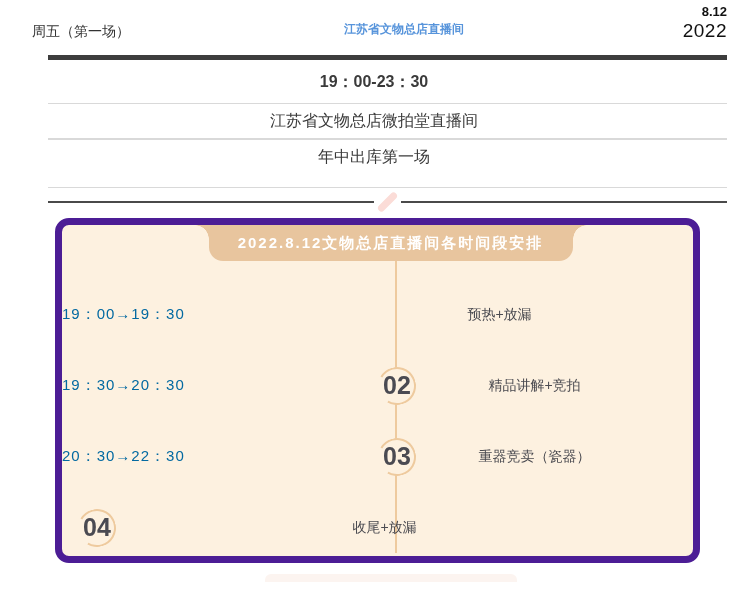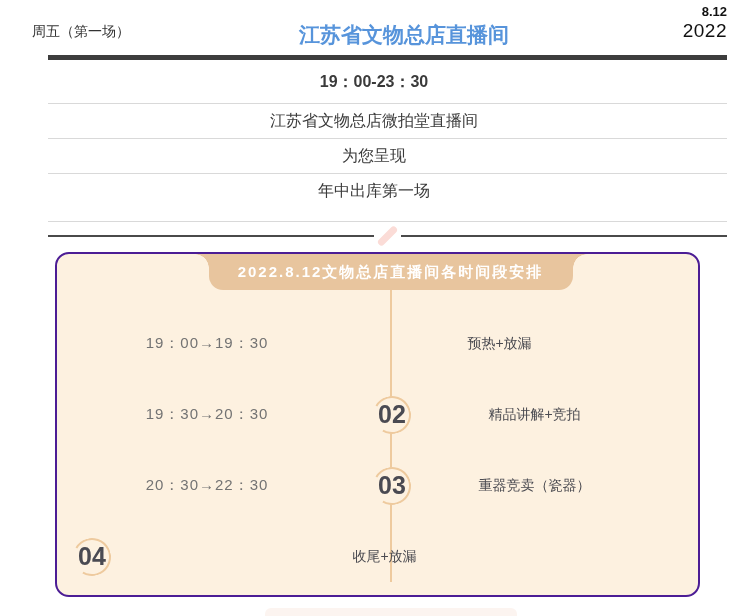--- a/index.html
+++ b/index.html
@@ -10,7 +10,7 @@
   .header { position:relative; height:55px; }
   .h-left { position:absolute; left:32px; top:23px; font-size:14px; color:#333; }
   .h-center { position:absolute; left:0; right:0; top:21px; text-align:center; padding-left:60px;
-              font-size:21px; font-weight:bold; color:#5794db; }
+              font-size:12px; font-weight:bold; color:#5794db; }
   .h-right { position:absolute; right:21px; top:5px; text-align:right; color:#111; line-height:1.15; }
   .h-right .d-small { font-size:13px; font-weight:bold; }
   .h-right .d-year  { font-size:19px; font-weight:normal; letter-spacing:0.5px; }

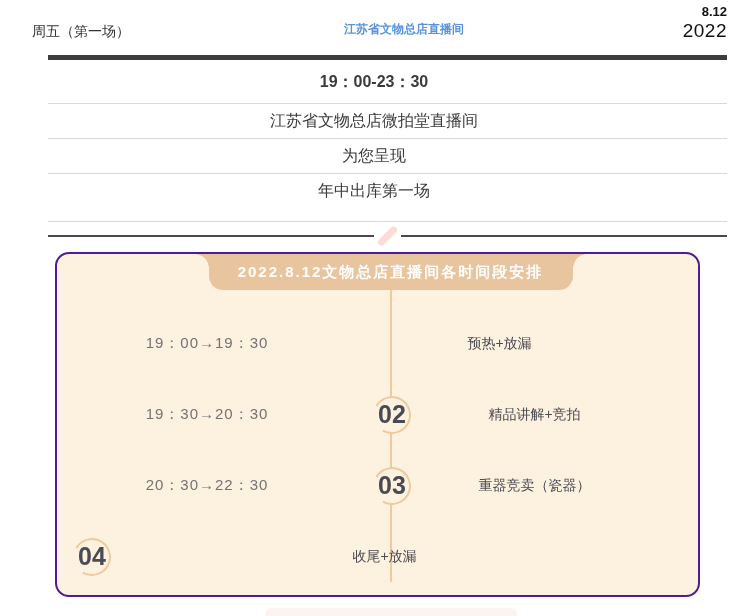--- a/index.html
+++ b/index.html
@@ -77,7 +77,6 @@
     <div class="thin-line"></div>
     <div class="intro-item">江苏省文物总店微拍堂直播间</div>
     <div class="thin-line"></div>
-    <div class="intro-item">为您呈现</div>
     <div class="thin-line"></div>
     <div class="intro-item">年中出库第一场</div>
     <div class="thin-line gap"></div>

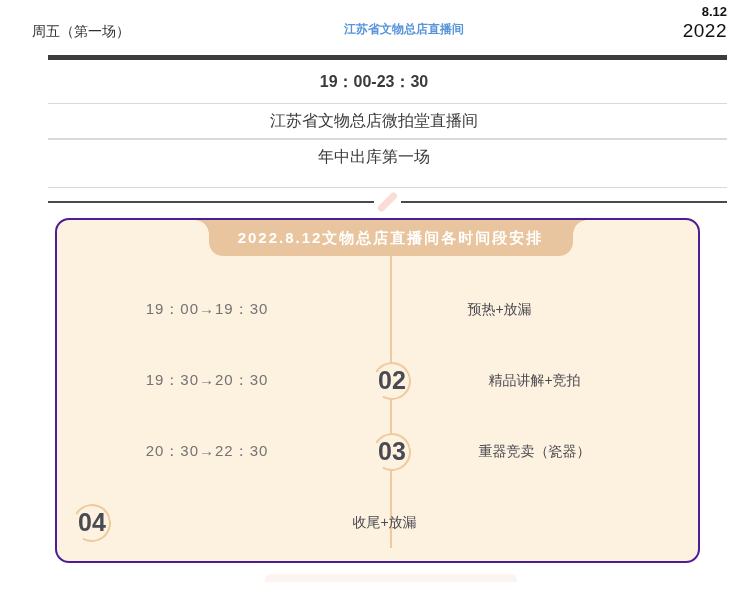--- a/index.html
+++ b/index.html
@@ -31,7 +31,7 @@
 
   
   .card { position:relative; margin:4px 48px 0 55px; height:345px;
-          background:#fdf1e0; border:2px solid #4c1d95; border-radius:14px; }
+          background:#fdf1e0; border:7px solid #4c1d95; border-radius:14px; }
   .banner { position:absolute; top:0; left:50%; transform:translateX(calc(-50% + 13px));
             width:364px; height:36px; background:#e8c59e; border-radius:0 0 14px 14px;
             color:#fff; font-weight:bold; font-size:15px; letter-spacing:2px;

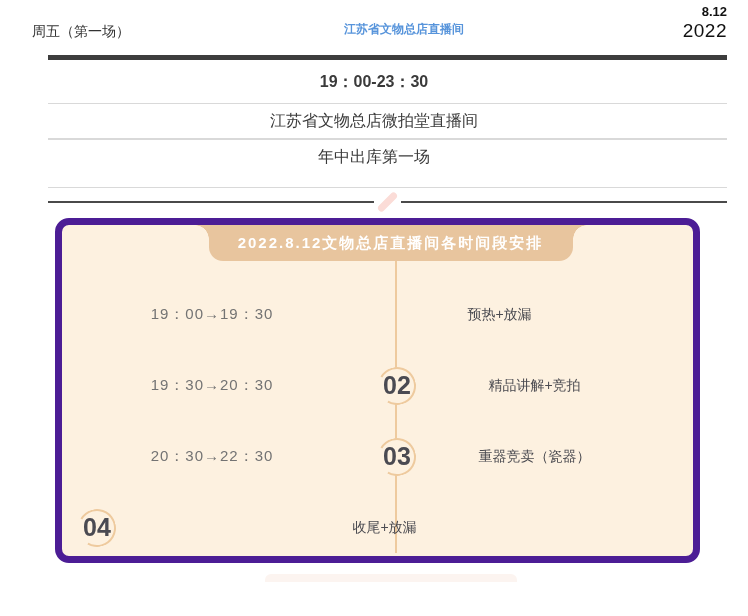--- a/index.html
+++ b/index.html
@@ -45,7 +45,7 @@
 
   .rows { position:absolute; inset:0; padding-top:54px; }
   .s-row { display:flex; align-items:center; height:71px; }
-  .cell-time { width:300px; text-align:center; font-size:15px; color:#737373; letter-spacing:1px; }
+  .cell-time { width:300px; font-size:15px; color:#0369a1; letter-spacing:1px; }
   .cell-num { width:70px; position:relative; display:flex; align-items:center; justify-content:center; }
   .ring { position:absolute; left:50%; top:50%; width:38px; height:38px; margin:-19px 0 0 -19px;
           border-radius:50%; border:2px solid #eeca9e; border-left-color:transparent;

